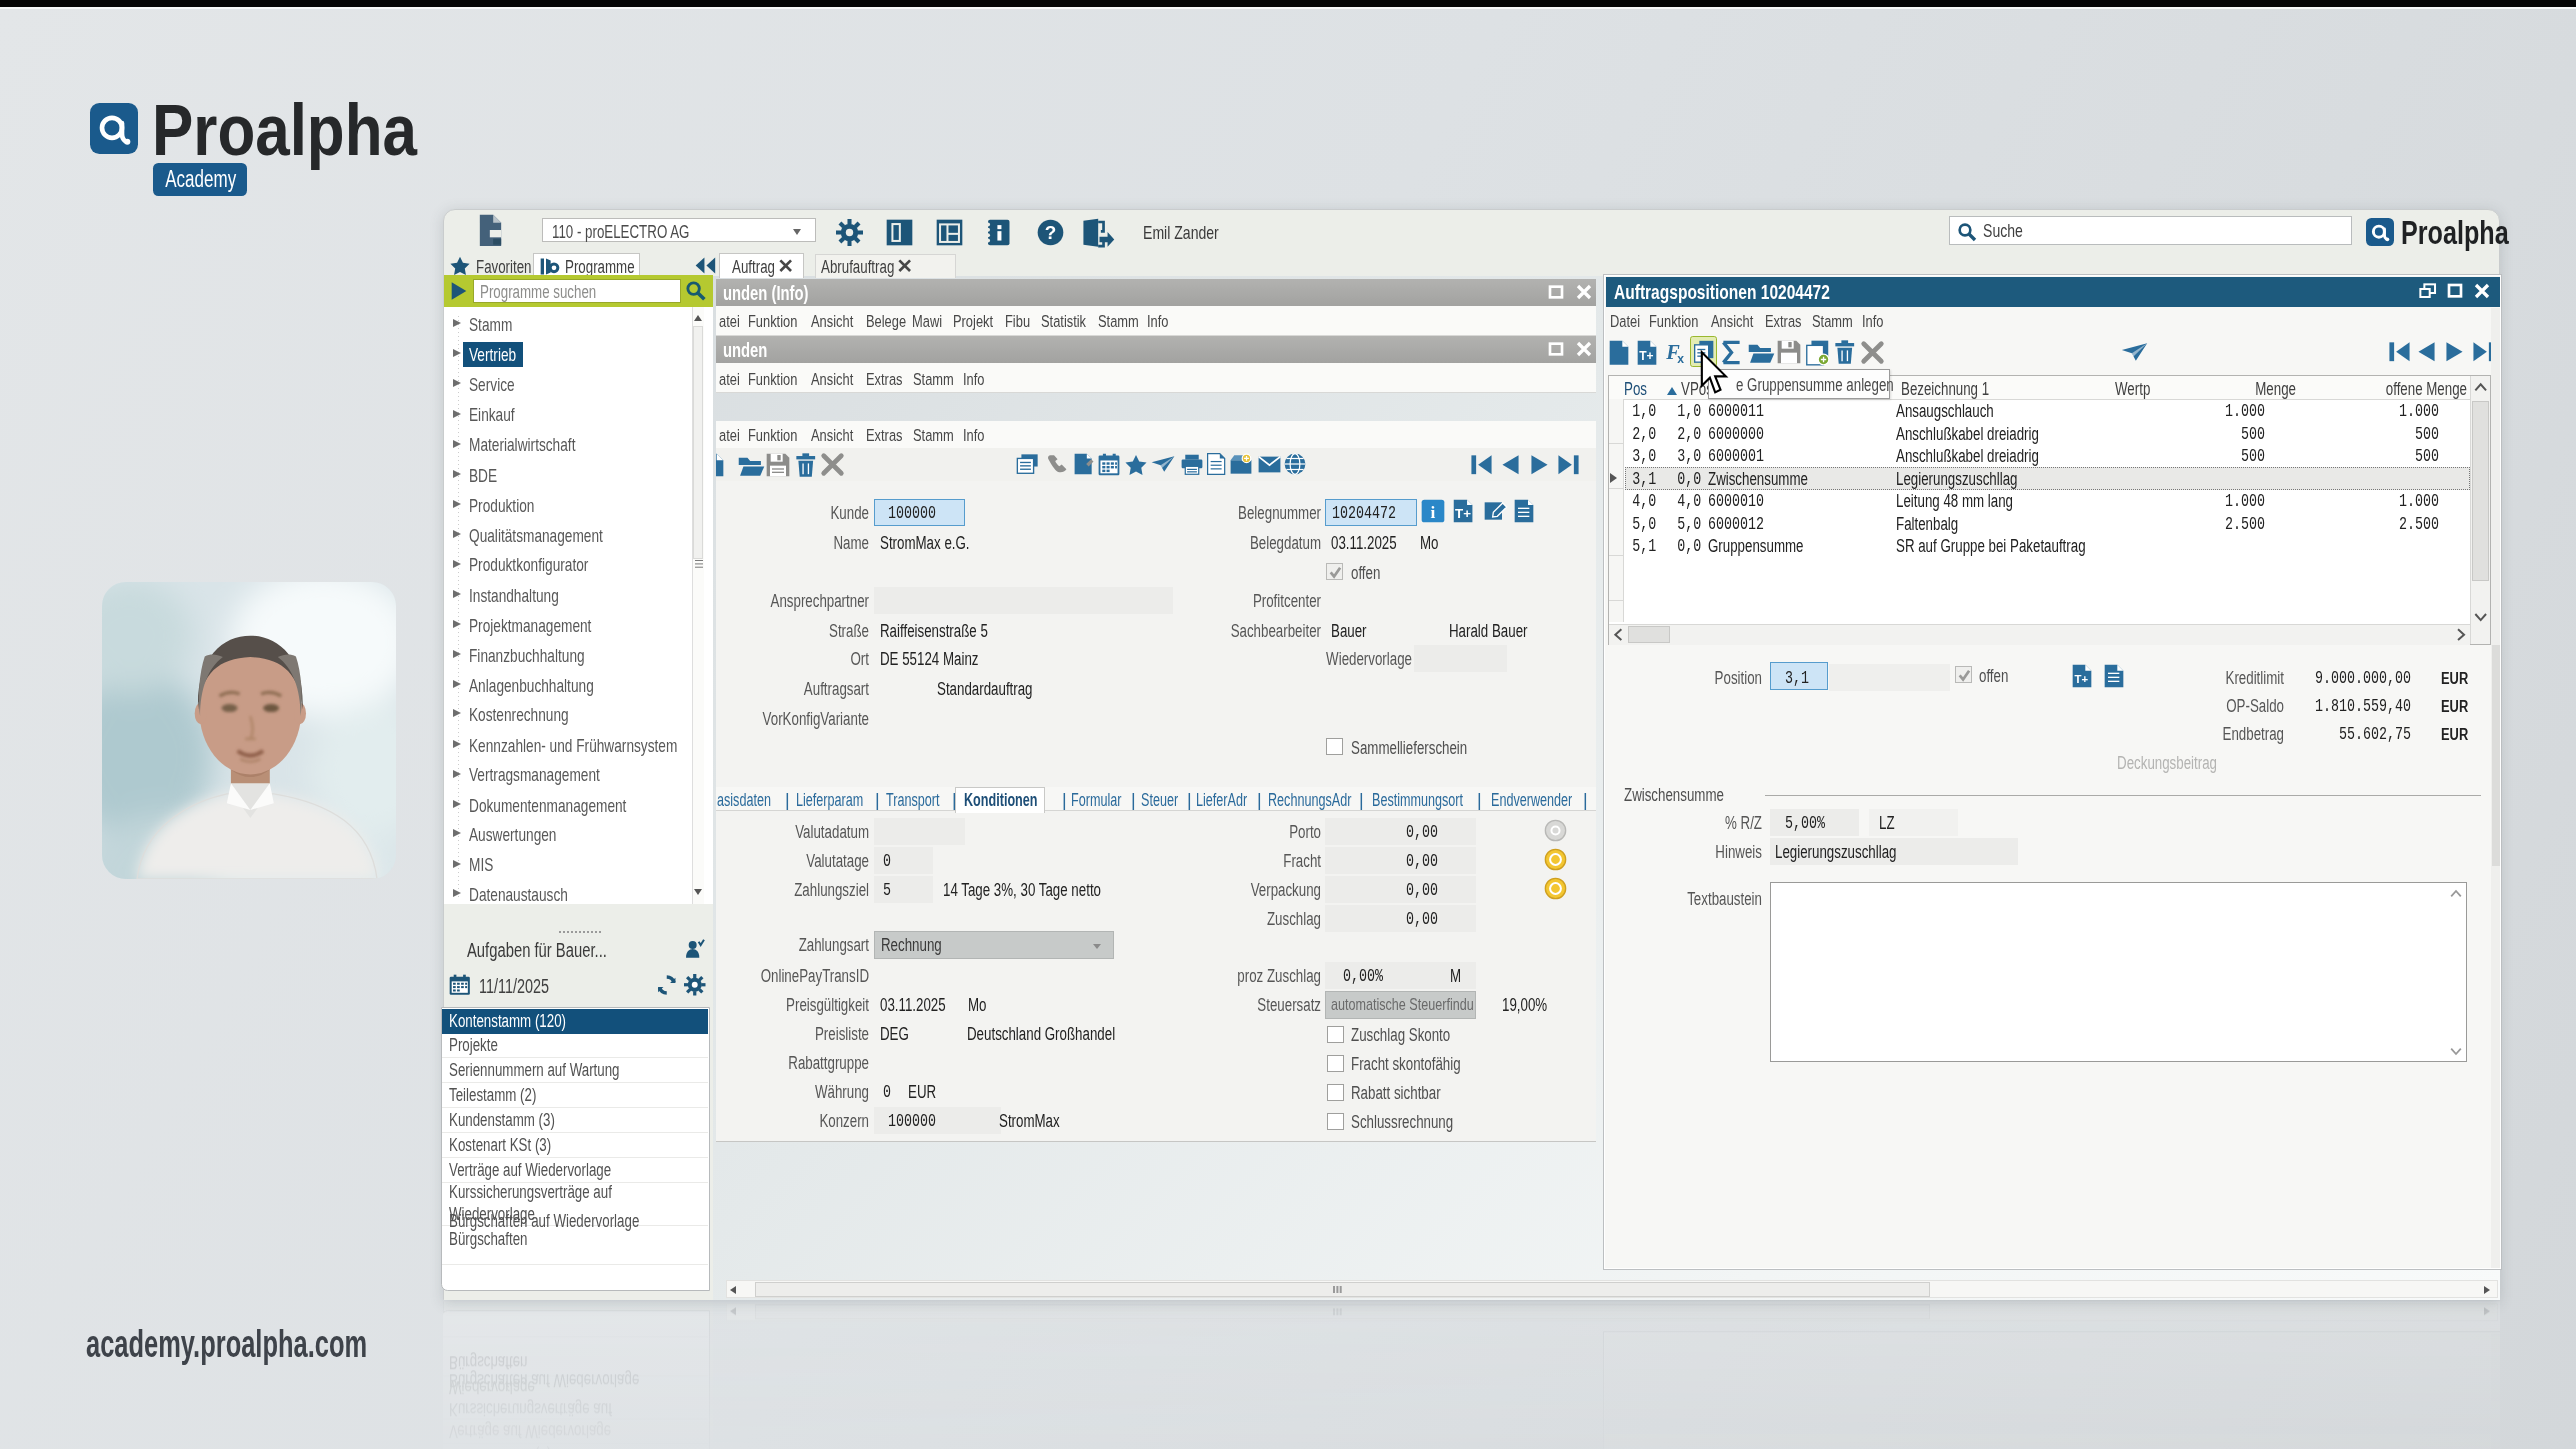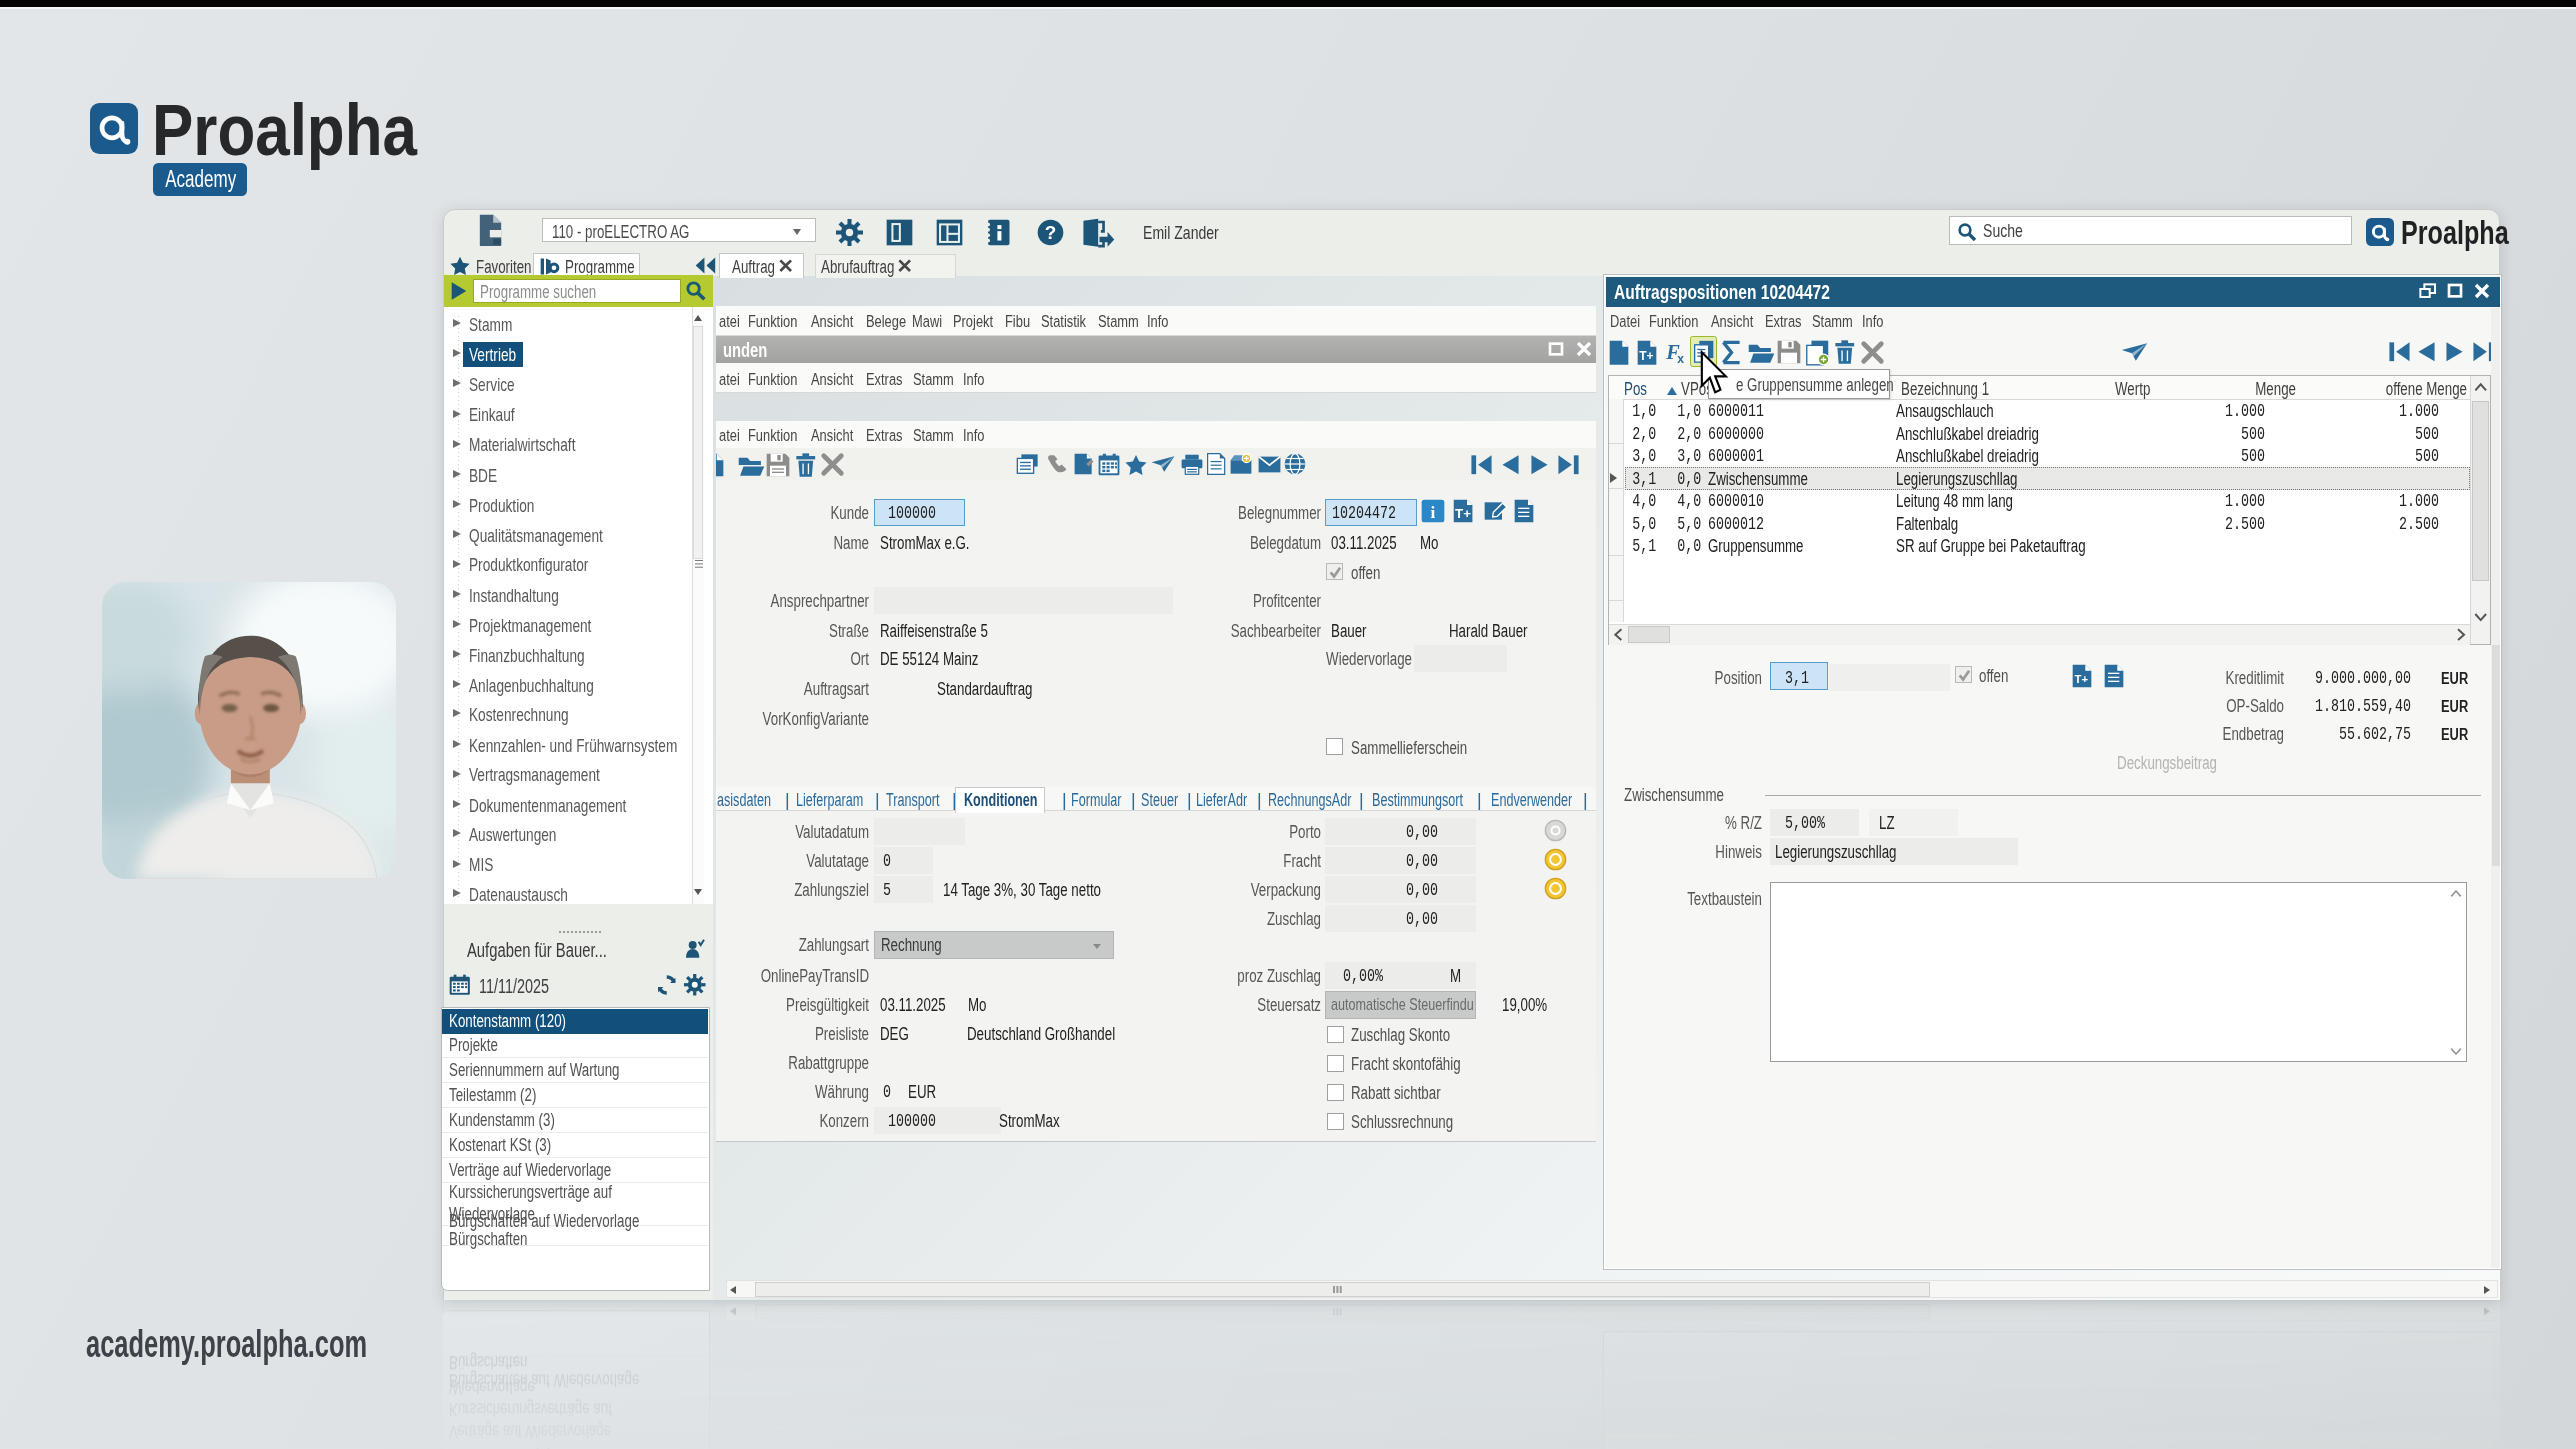--- a/index.html
+++ b/index.html
@@ -348,6 +348,15 @@
   <div class="listrow" style="top:1226px;height:19px;line-height:24px;text-decoration:underline;"><span>Bürgschaften</span></div>
   <div class="listrow" style="top:1208px;height:25px;line-height:24px;border-bottom:none;"><span>Bürgschaften auf Wiedervorlage</span></div>
 
+  <div class="titlebar-gray" style="top:278px;">
+        <span style="position:absolute;left:6.7px;top:2.7px;">unden (Info)</span>
+    <svg class="winbtn" style="left:832px;" viewBox="0 0 24 24">
+          <rect x="3" y="4" width="18" height="16" fill="none" stroke="#fff" stroke-width="4"></rect>
+        </svg>
+    <svg class="winbtn" style="left:860px;" viewBox="0 0 24 24">
+          <path d="M3 3 L21 21 M21 3 L3 21" stroke="#fff" stroke-width="5"></path>
+        </svg>
+  </div>
   <div class="menustrip" style="top:305px;height:29.5px;border-bottom:0.7px solid #d8d8d6;"></div>
   <div class="menu-item" style="left:718px;top:310px;">atei</div>
   <div class="menu-item" style="left:747px;top:310px;">Funktion</div>

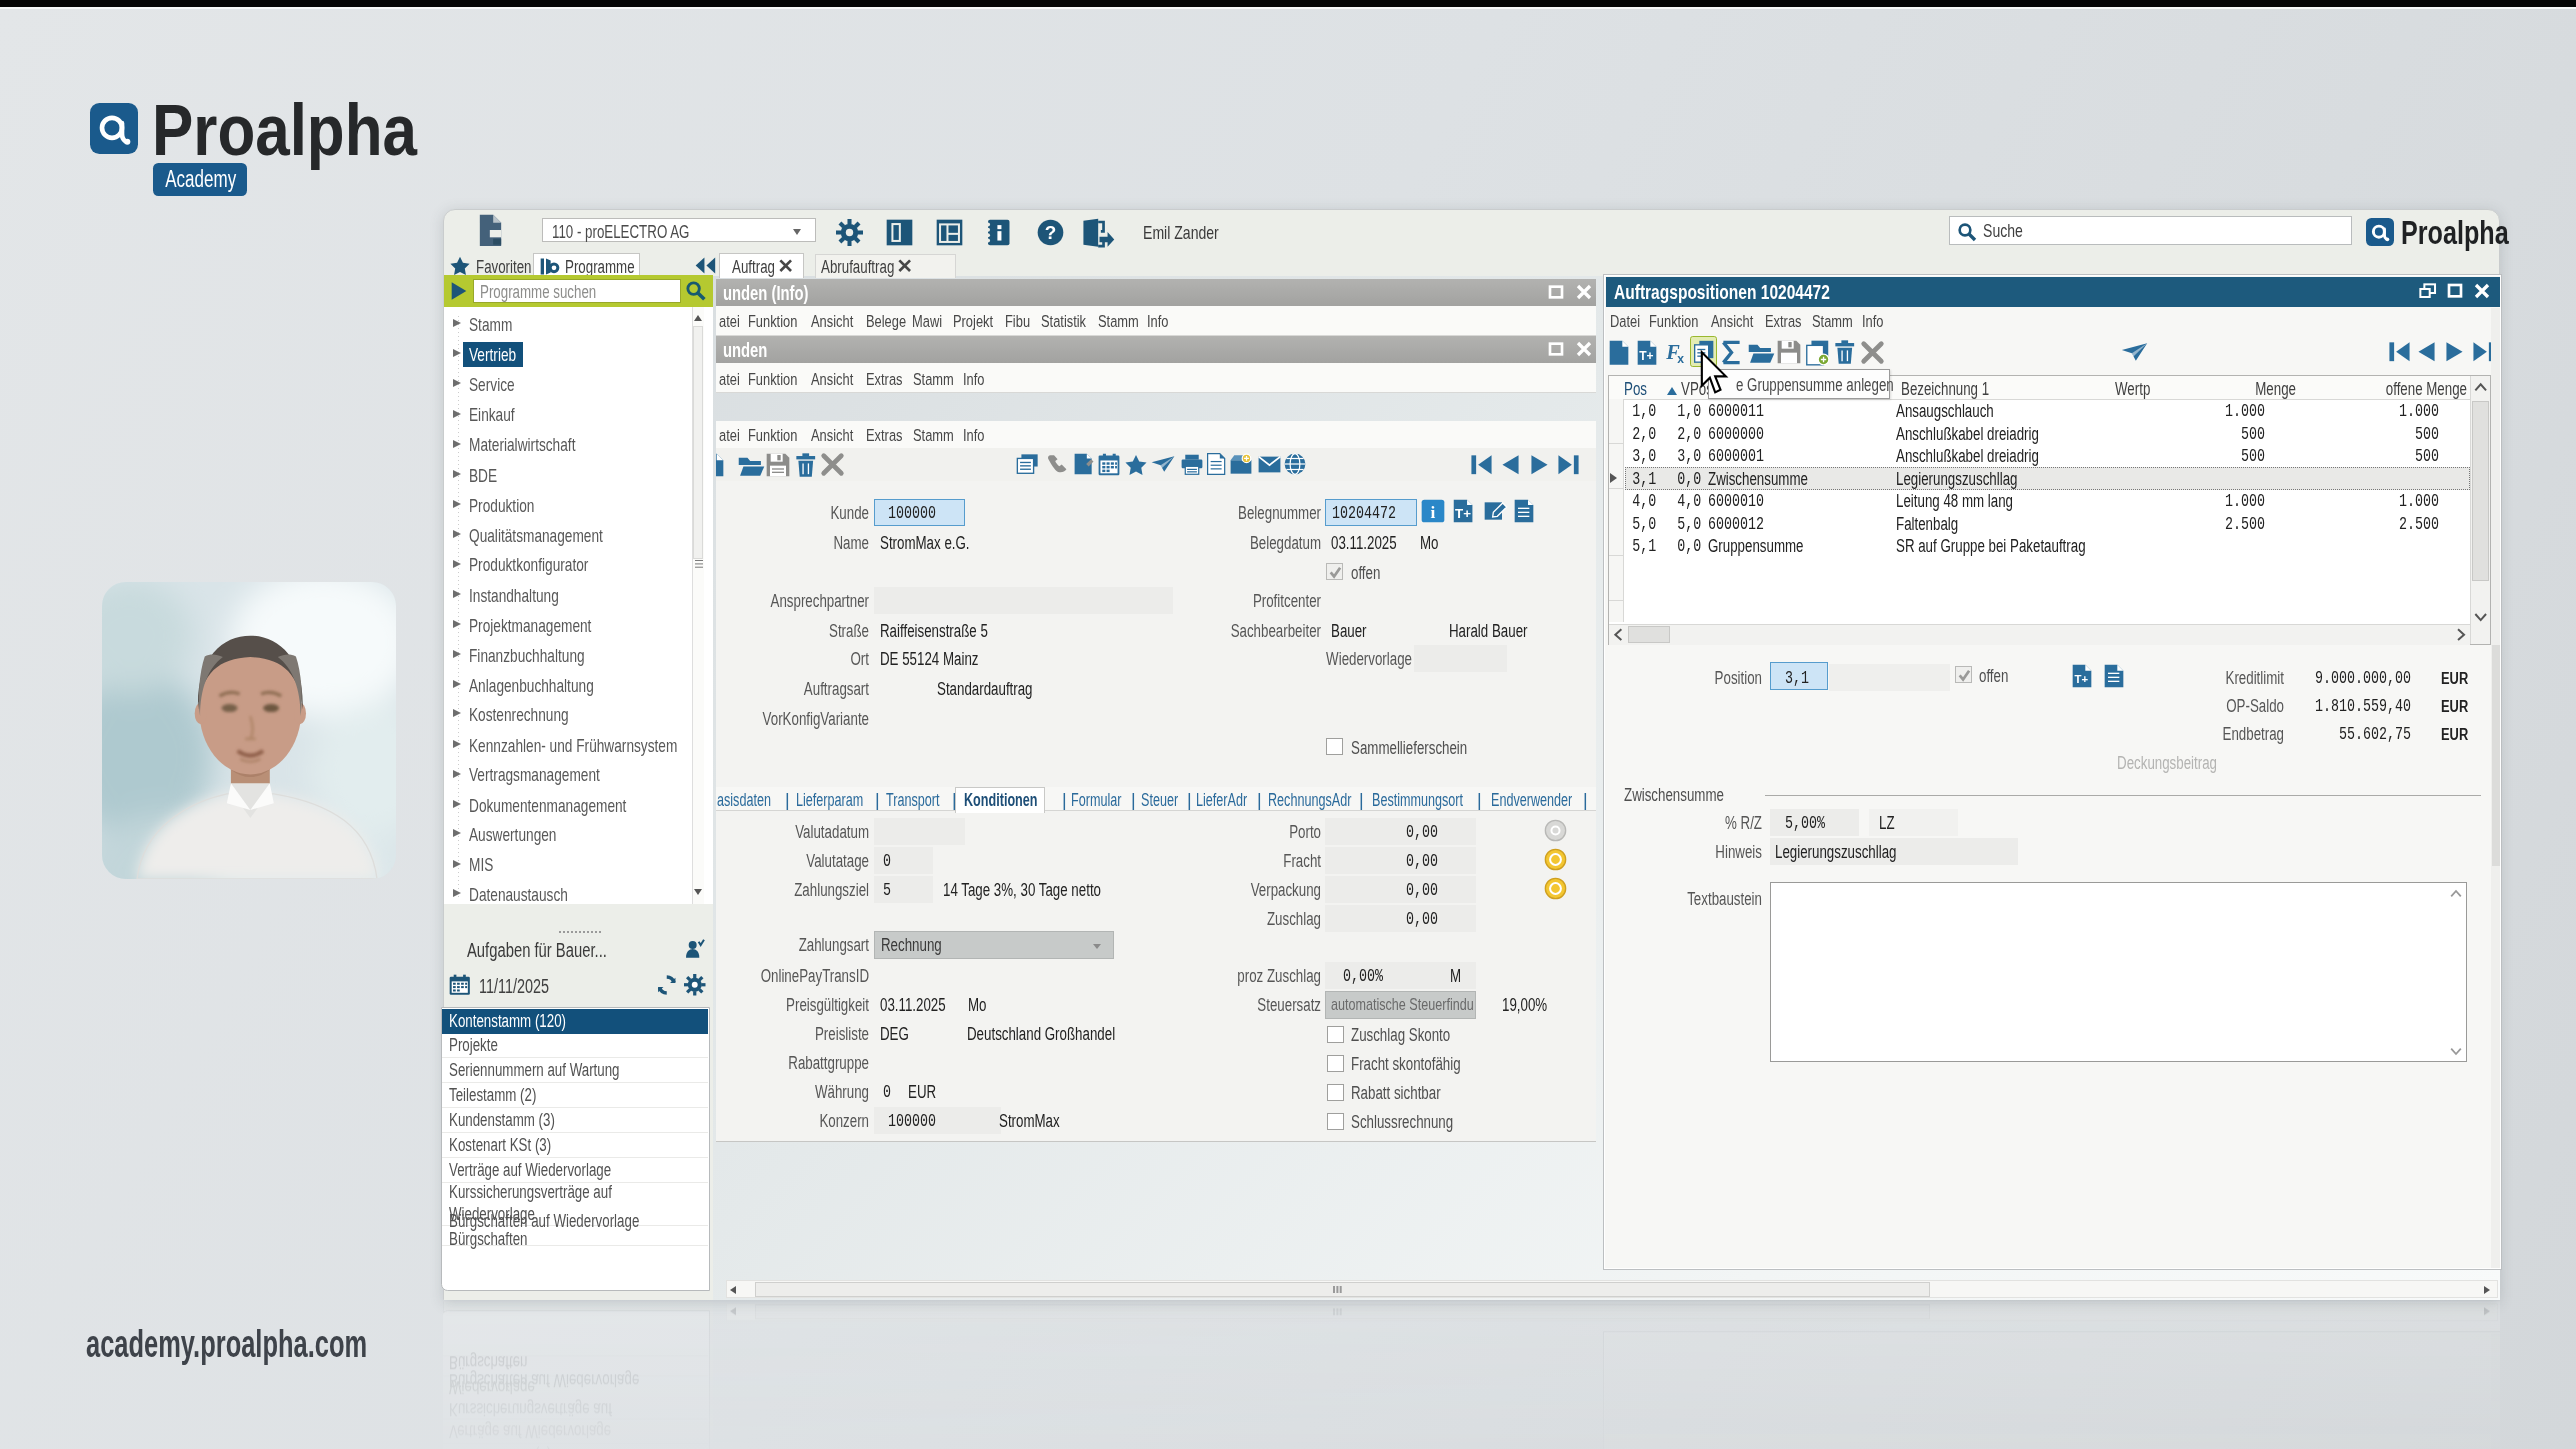--- a/index.html
+++ b/index.html
@@ -345,7 +345,7 @@
   <div class="listrow" style="top:1132px;height:25px;line-height:24px;"><span>Kostenart KSt (3)</span></div>
   <div class="listrow" style="top:1157px;height:25px;line-height:24px;"><span>Verträge auf Wiedervorlage</span></div>
   <div class="listrow" style="top:1181px;height:44px;line-height:21.5px;white-space:normal;"><span>Kurssicherungsverträge auf Wiedervorlage</span></div>
-  <div class="listrow" style="top:1226px;height:19px;line-height:24px;text-decoration:underline;"><span>Bürgschaften</span></div>
+  <div class="listrow" style="top:1226px;height:38px;line-height:24px;text-decoration:underline;"><span>Bürgschaften</span></div>
   <div class="listrow" style="top:1208px;height:25px;line-height:24px;border-bottom:none;"><span>Bürgschaften auf Wiedervorlage</span></div>
 
   <div class="titlebar-gray" style="top:278px;">

